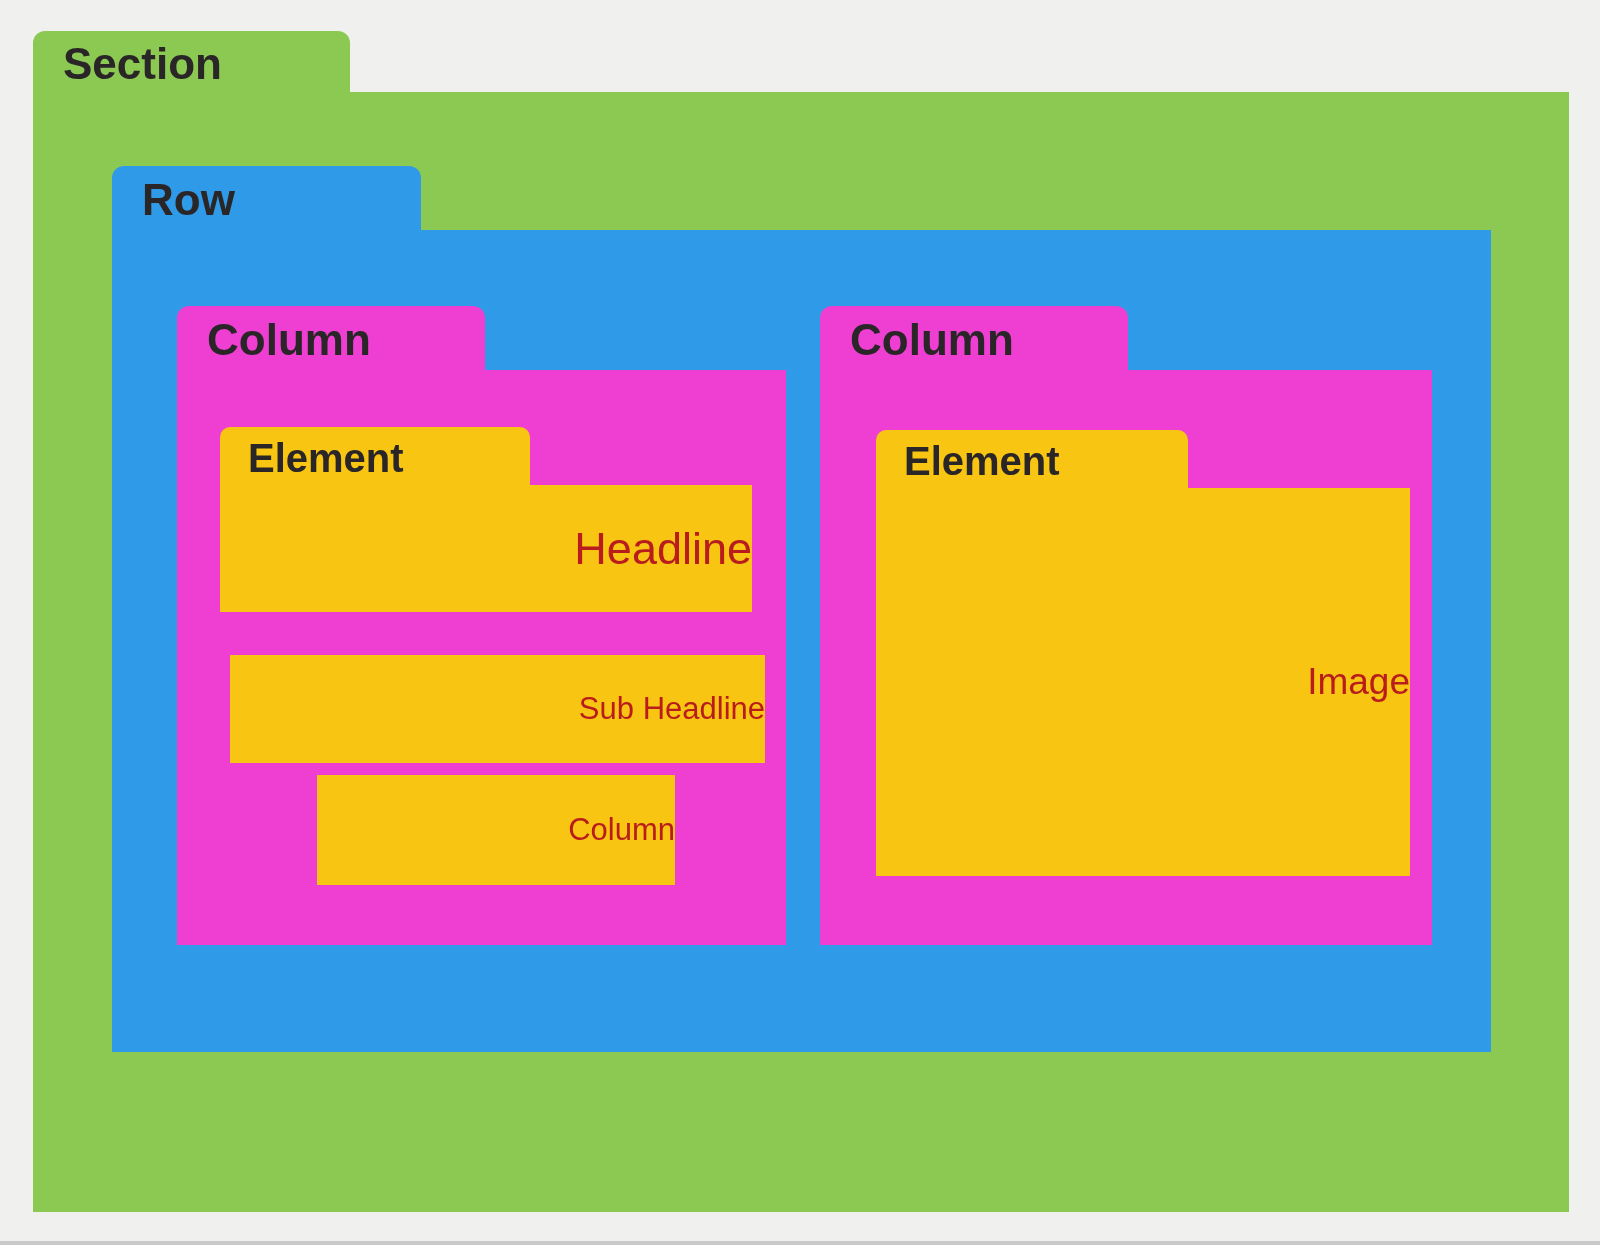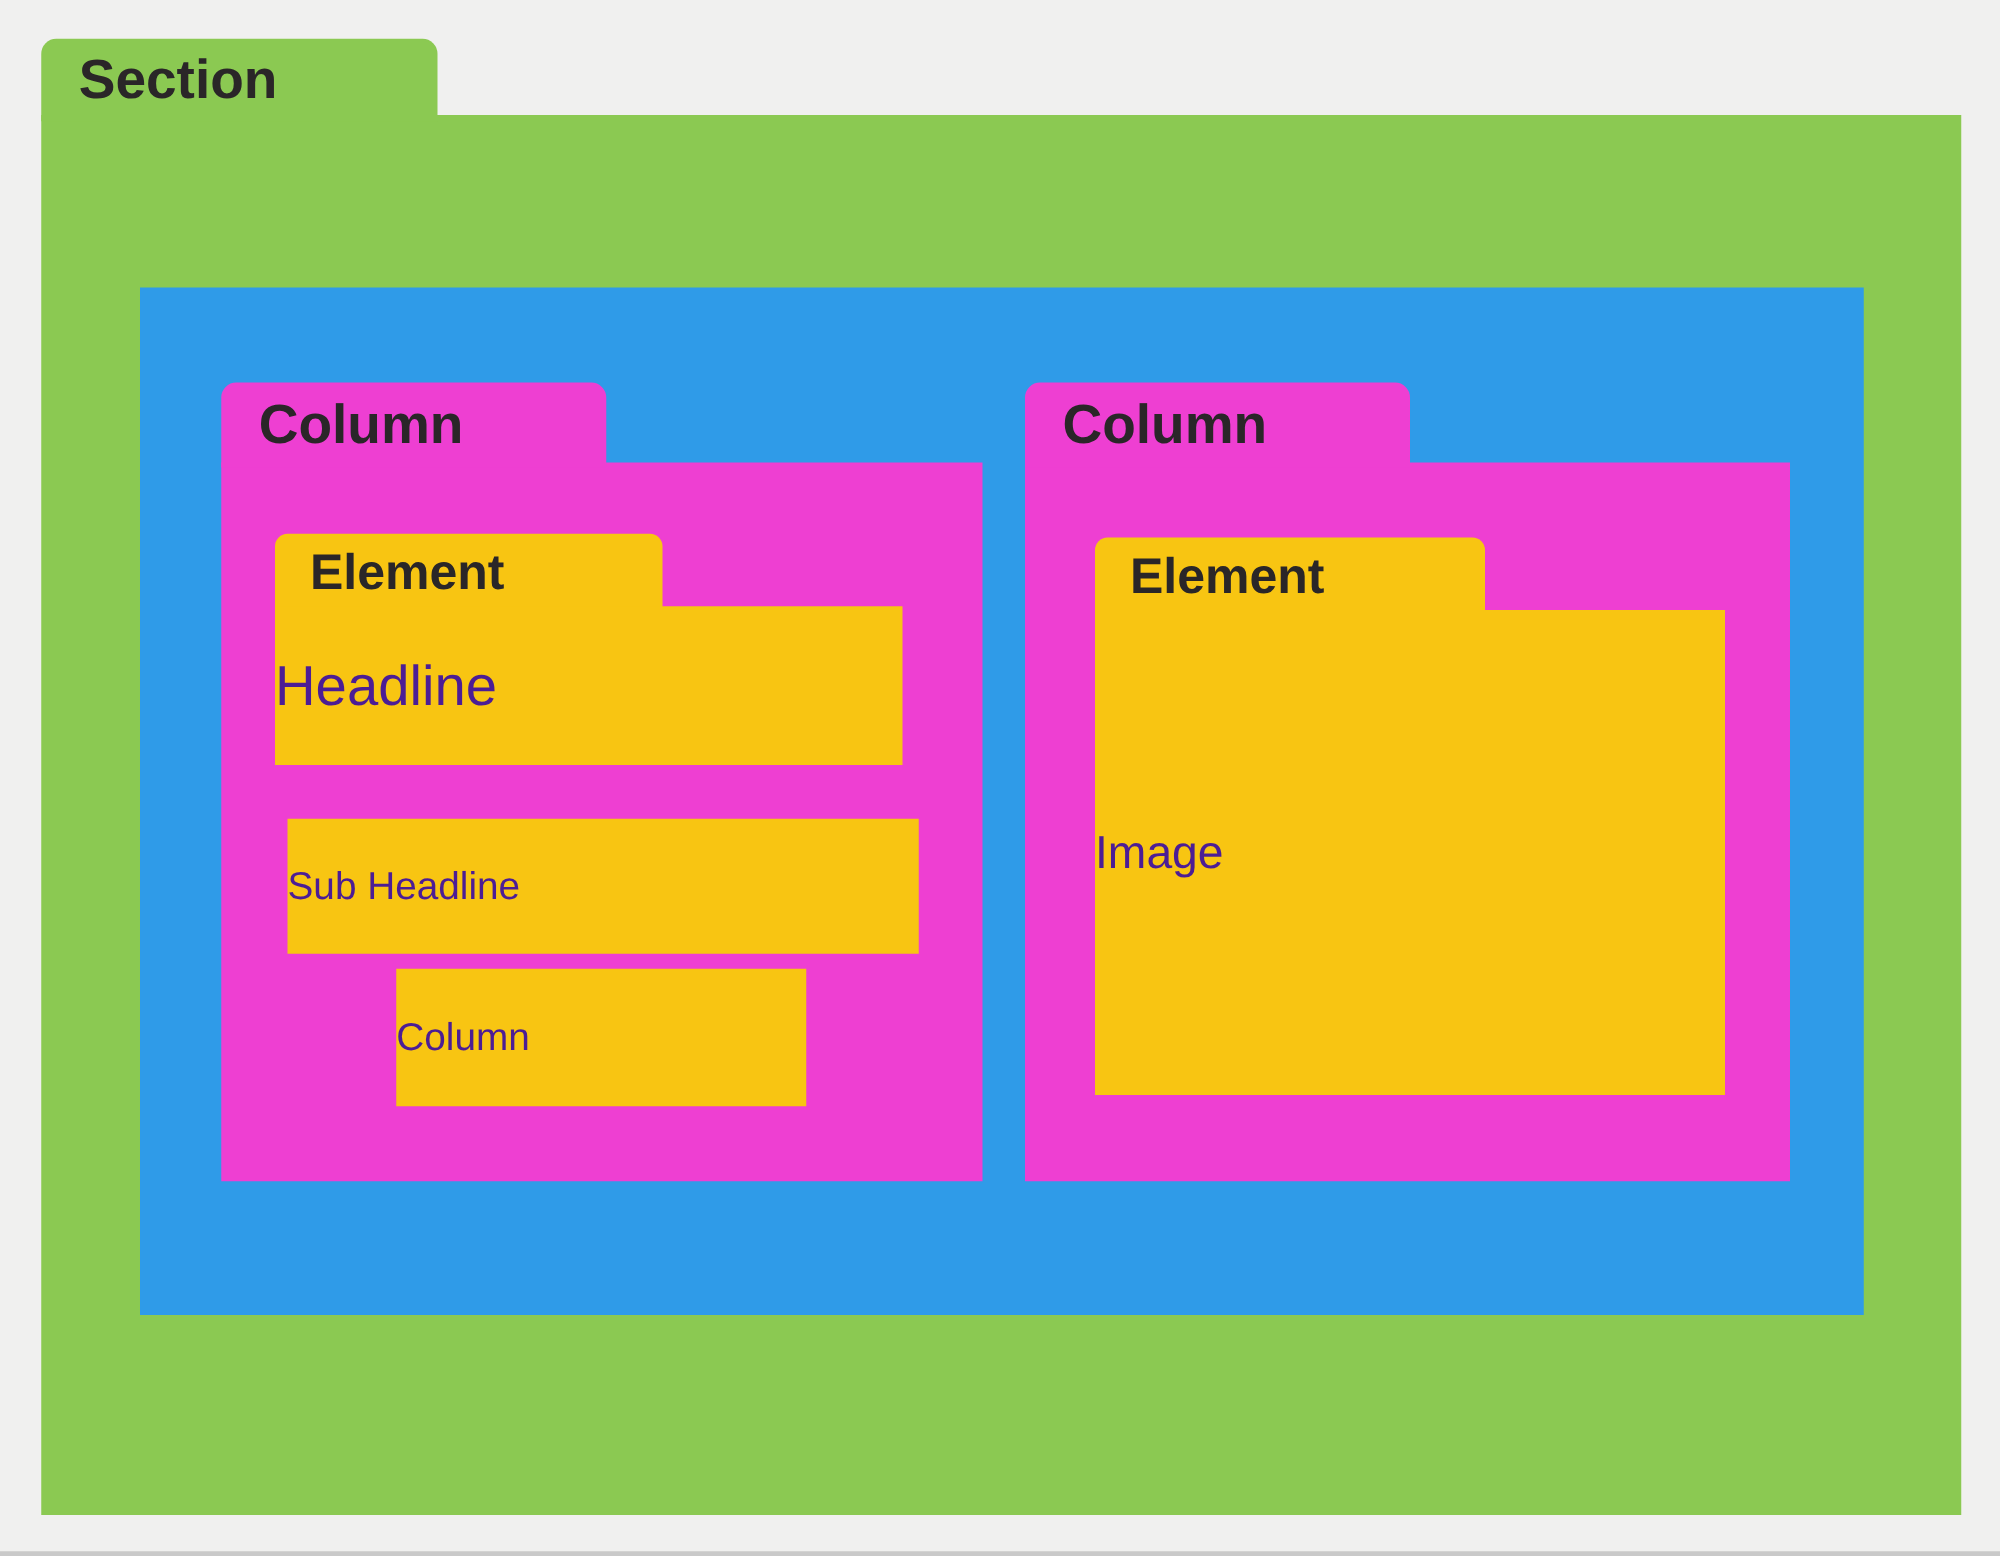--- a/index.html
+++ b/index.html
@@ -77,6 +77,9 @@
   </div>
 
   <div class="box row-body"></div>
+  <div class="tab row-tab">
+    <span>Row</span>
+  </div>
 
   <div class="box col1-body"></div>
   <div class="tab col1-tab">

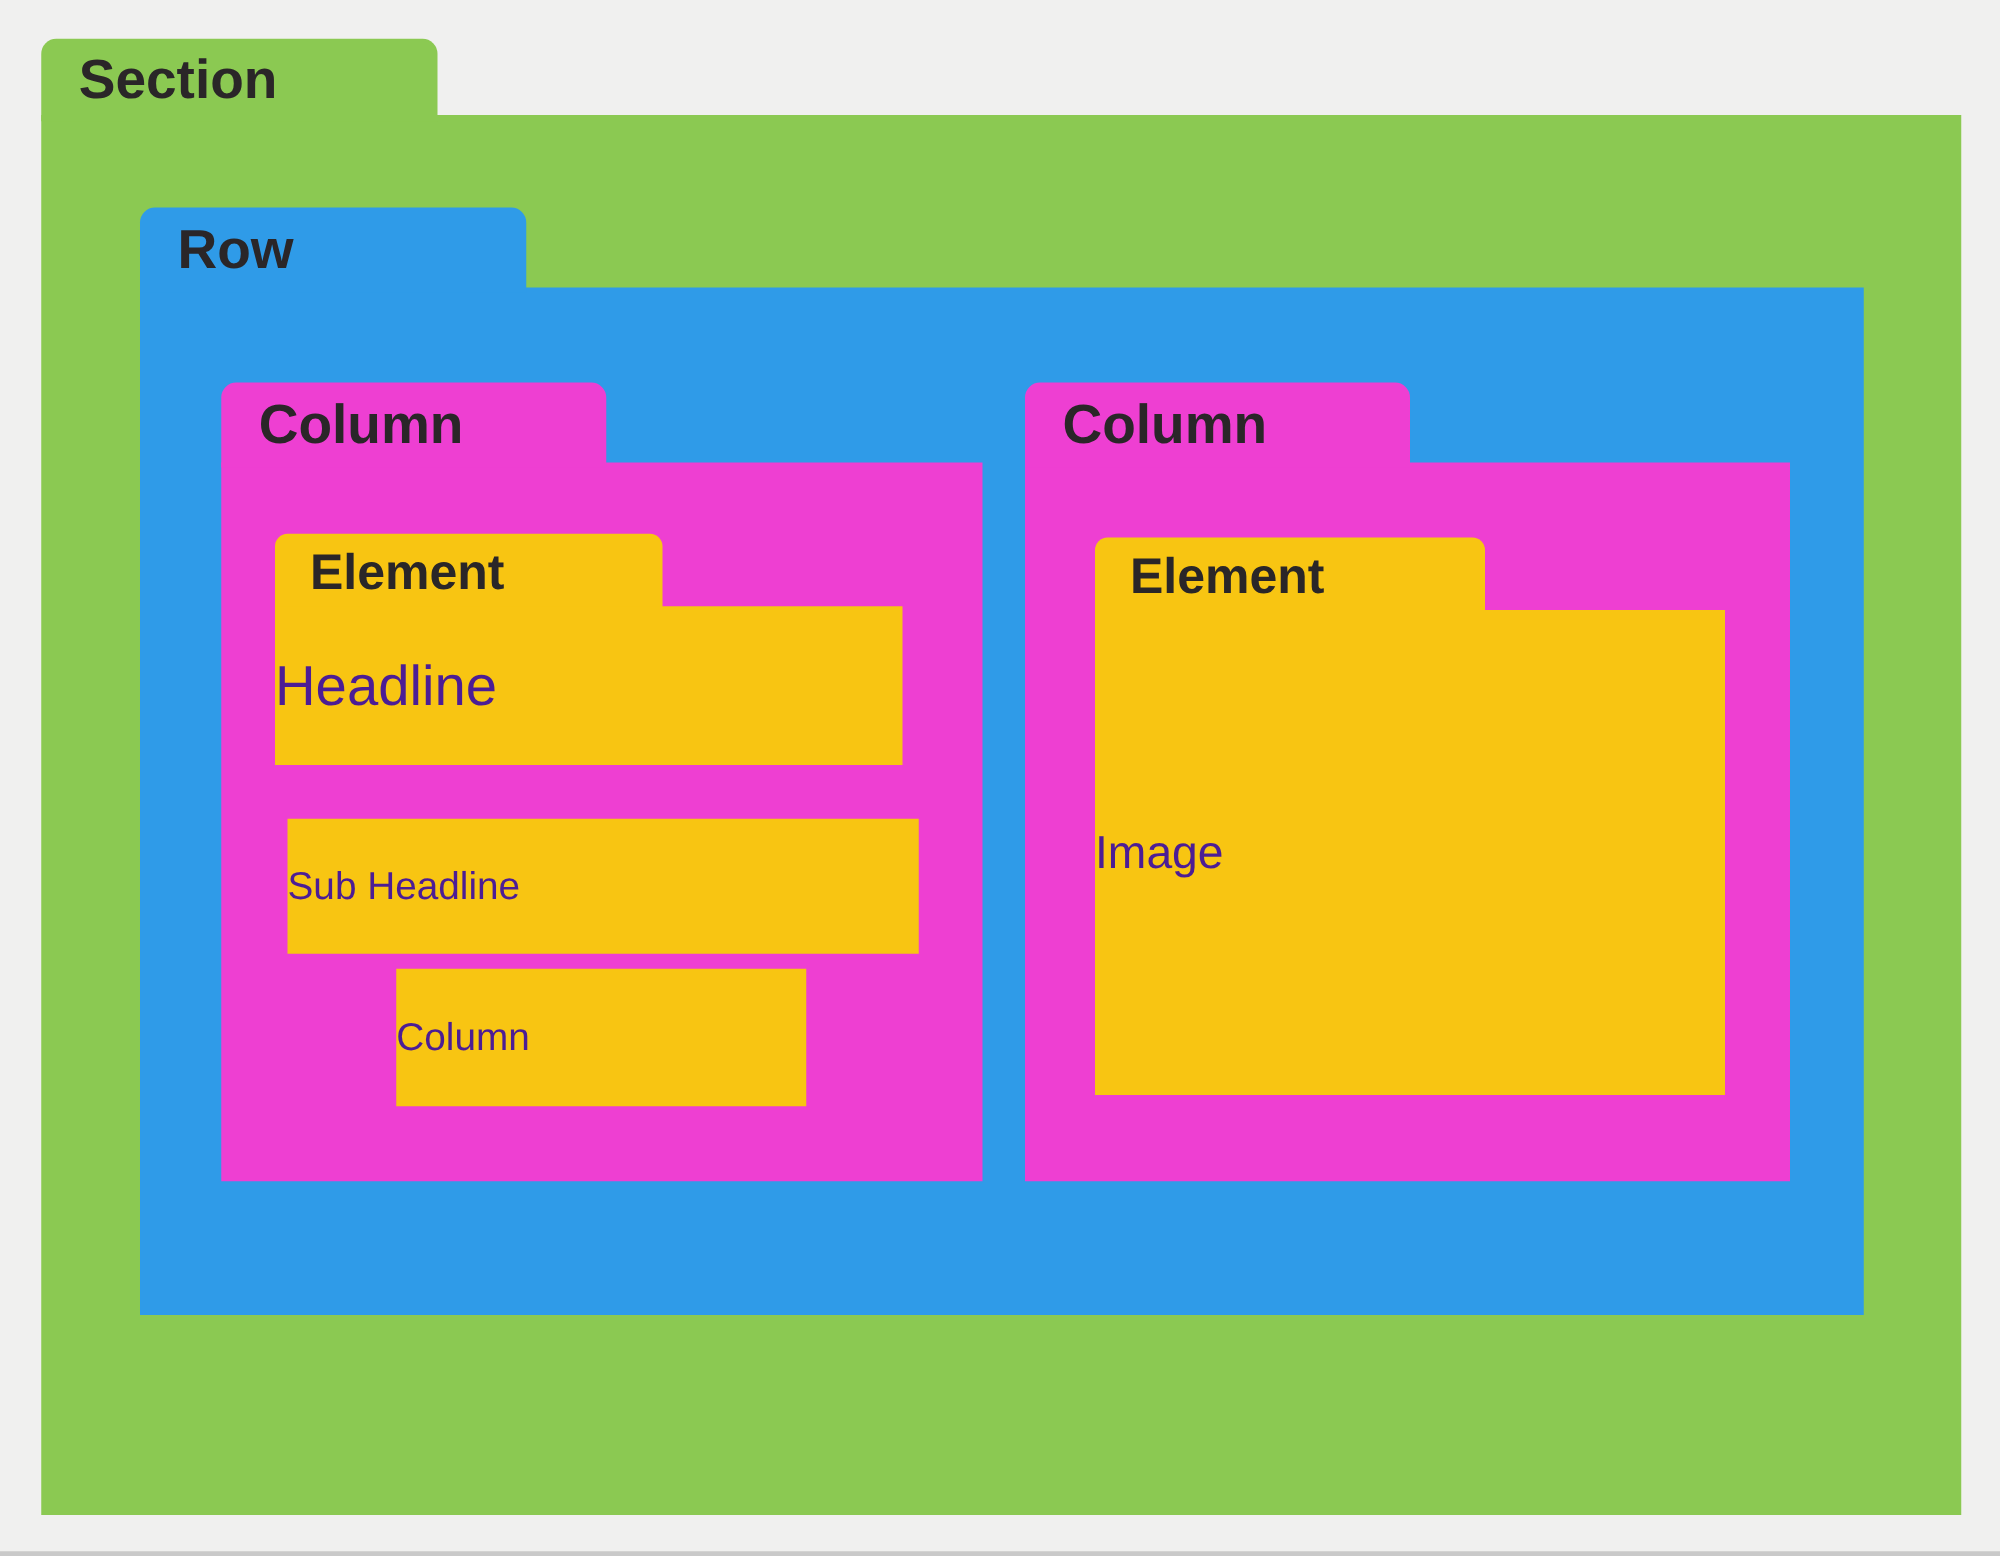--- a/index.html
+++ b/index.html
@@ -30,8 +30,9 @@
     position: absolute;
     display: flex;
     align-items: center;
-    justify-content: flex-start;
-    color: #4c1d95;
+    justify-content: flex-end;
+    color: #b91c1c;
+    padding-left: 30px;
   }
 
   

